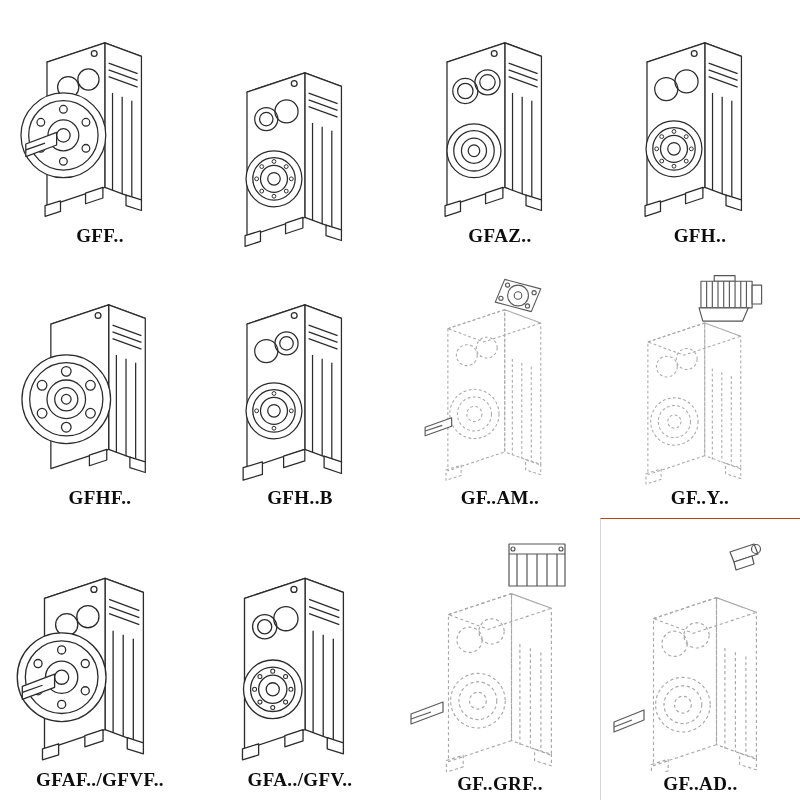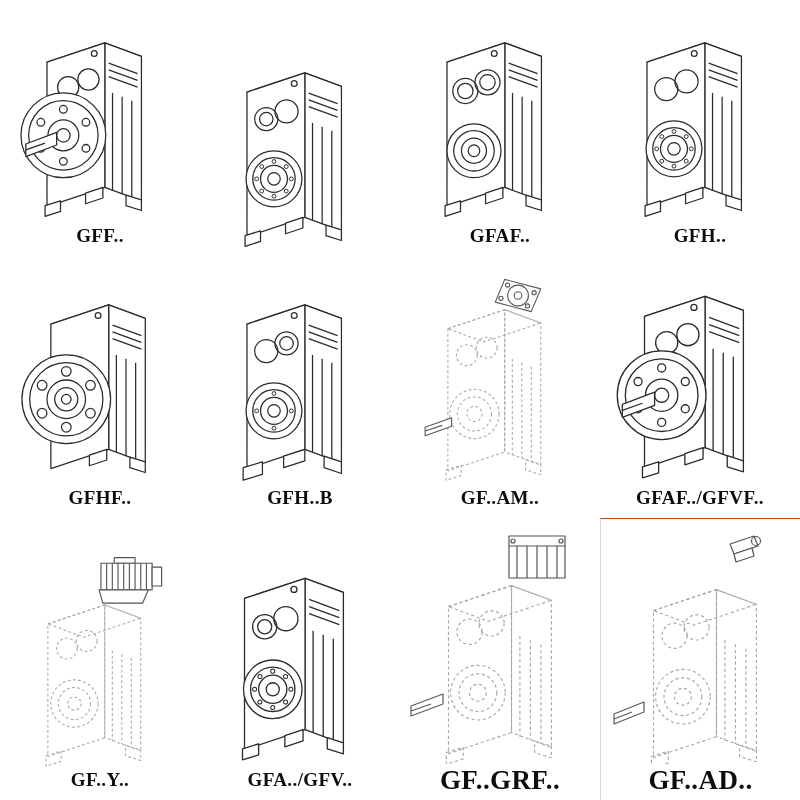--- a/index.html
+++ b/index.html
@@ -135,7 +135,7 @@
         </g>
       </svg>
     </div>
-    <figcaption class="label">GFAF..</figcaption>
+    <figcaption class="label">GFAZ..</figcaption>
   </figure>
 
   <figure class="cell">

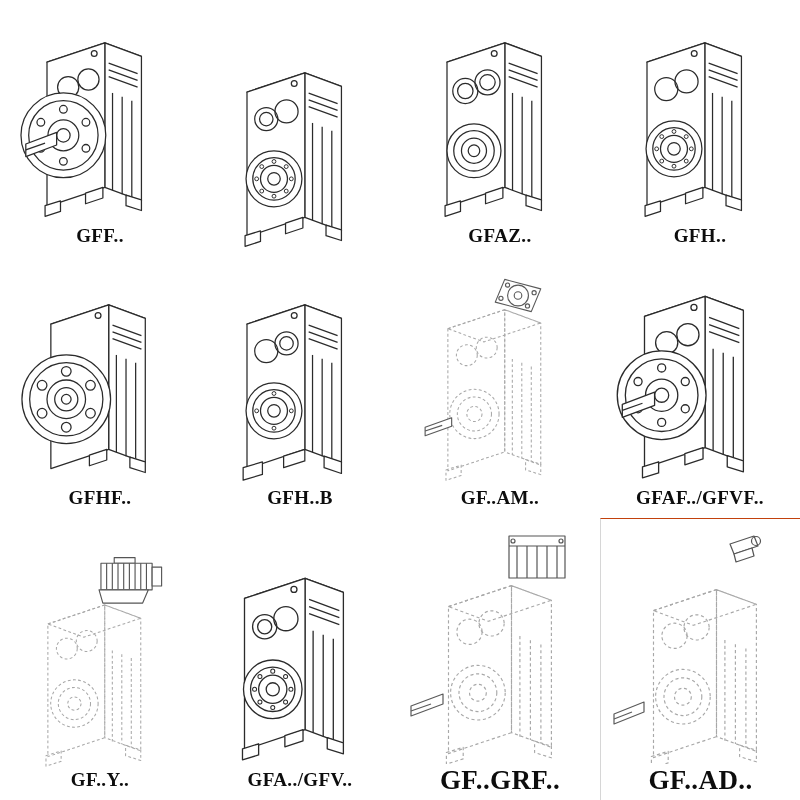--- a/index.html
+++ b/index.html
@@ -290,49 +290,6 @@
 
   <figure class="cell">
     <div class="art">
-      <svg width="176" height="222" viewBox="0 0 170 220">
-        <g fill="#fff" stroke="#2b2b2b" stroke-width="1.3" stroke-linejoin="round">
-          <polygon points="30,52 90,32 128,46 68,66"></polygon>
-          <polygon points="90,32 128,46 128,196 90,182"></polygon>
-          <polygon points="30,52 90,32 90,182 30,202"></polygon>
-          <circle cx="79" cy="43" r="3" fill="none"></circle>
-          <line x1="94" y1="53" x2="124" y2="64"></line>
-            <line x1="94" y1="60" x2="124" y2="71"></line>
-            <line x1="94" y1="67" x2="124" y2="78"></line>
-          <line x1="98" y1="84" x2="98" y2="185"></line>
-            <line x1="108" y1="88" x2="108" y2="189"></line>
-            <line x1="118" y1="92" x2="118" y2="192"></line>
-          <polygon points="28,201 44,196 44,207 28,212"></polygon>
-            <polygon points="70,188 88,182 88,193 70,199"></polygon>
-            <polygon points="112,190 128,195 128,206 112,201"></polygon>
-        </g>
-        <g fill="none" stroke="#2b2b2b" stroke-width="1.3">
-          <circle cx="52" cy="78" r="11"></circle>
-            <circle cx="73" cy="70" r="11"></circle>
-        </g>
-        <g fill="none" stroke="#2b2b2b" stroke-width="1.3">
-          <circle cx="47" cy="130" r="44" fill="#fff"></circle>
-            <circle cx="47" cy="130" r="36"></circle>
-          <circle cx="47" cy="130" r="16"></circle>
-            <circle cx="47" cy="130" r="7"></circle>
-          <circle cx="70.4" cy="143.5" r="4"></circle>
-            <circle cx="47" cy="157" r="4"></circle>
-            <circle cx="23.6" cy="143.5" r="4"></circle>
-          <circle cx="23.6" cy="116.5" r="4"></circle>
-            <circle cx="47" cy="103" r="4"></circle>
-            <circle cx="70.4" cy="116.5" r="4"></circle>
-        </g>
-        <g fill="#fff" stroke="#2b2b2b" stroke-width="1.3" stroke-linejoin="round">
-          <polygon points="8,139 40,127 40,140 8,152"></polygon>
-            <line x1="8" y1="145" x2="28" y2="138"></line>
-        </g>
-      </svg>
-    </div>
-    <figcaption class="label">GFAF../GFVF..</figcaption>
-  </figure>
-
-  <figure class="cell">
-    <div class="art">
       <svg width="176" height="218" viewBox="0 0 170 230">
         <g transform="translate(0,26)" fill="none" stroke="#a8a8a8" stroke-width="1.1" stroke-dasharray="3 2.5" stroke-linejoin="round">
           <polygon points="30,52 90,32 128,46 68,66"></polygon>
@@ -366,6 +323,49 @@
       </svg>
     </div>
     <figcaption class="label">GF..Y..</figcaption>
+  </figure>
+
+  <figure class="cell">
+    <div class="art">
+      <svg width="176" height="222" viewBox="0 0 170 220">
+        <g fill="#fff" stroke="#2b2b2b" stroke-width="1.3" stroke-linejoin="round">
+          <polygon points="30,52 90,32 128,46 68,66"></polygon>
+          <polygon points="90,32 128,46 128,196 90,182"></polygon>
+          <polygon points="30,52 90,32 90,182 30,202"></polygon>
+          <circle cx="79" cy="43" r="3" fill="none"></circle>
+          <line x1="94" y1="53" x2="124" y2="64"></line>
+            <line x1="94" y1="60" x2="124" y2="71"></line>
+            <line x1="94" y1="67" x2="124" y2="78"></line>
+          <line x1="98" y1="84" x2="98" y2="185"></line>
+            <line x1="108" y1="88" x2="108" y2="189"></line>
+            <line x1="118" y1="92" x2="118" y2="192"></line>
+          <polygon points="28,201 44,196 44,207 28,212"></polygon>
+            <polygon points="70,188 88,182 88,193 70,199"></polygon>
+            <polygon points="112,190 128,195 128,206 112,201"></polygon>
+        </g>
+        <g fill="none" stroke="#2b2b2b" stroke-width="1.3">
+          <circle cx="52" cy="78" r="11"></circle>
+            <circle cx="73" cy="70" r="11"></circle>
+        </g>
+        <g fill="none" stroke="#2b2b2b" stroke-width="1.3">
+          <circle cx="47" cy="130" r="44" fill="#fff"></circle>
+            <circle cx="47" cy="130" r="36"></circle>
+          <circle cx="47" cy="130" r="16"></circle>
+            <circle cx="47" cy="130" r="7"></circle>
+          <circle cx="70.4" cy="143.5" r="4"></circle>
+            <circle cx="47" cy="157" r="4"></circle>
+            <circle cx="23.6" cy="143.5" r="4"></circle>
+          <circle cx="23.6" cy="116.5" r="4"></circle>
+            <circle cx="47" cy="103" r="4"></circle>
+            <circle cx="70.4" cy="116.5" r="4"></circle>
+        </g>
+        <g fill="#fff" stroke="#2b2b2b" stroke-width="1.3" stroke-linejoin="round">
+          <polygon points="8,139 40,127 40,140 8,152"></polygon>
+            <line x1="8" y1="145" x2="28" y2="138"></line>
+        </g>
+      </svg>
+    </div>
+    <figcaption class="label">GFAF../GFVF..</figcaption>
   </figure>
 
   <figure class="cell">

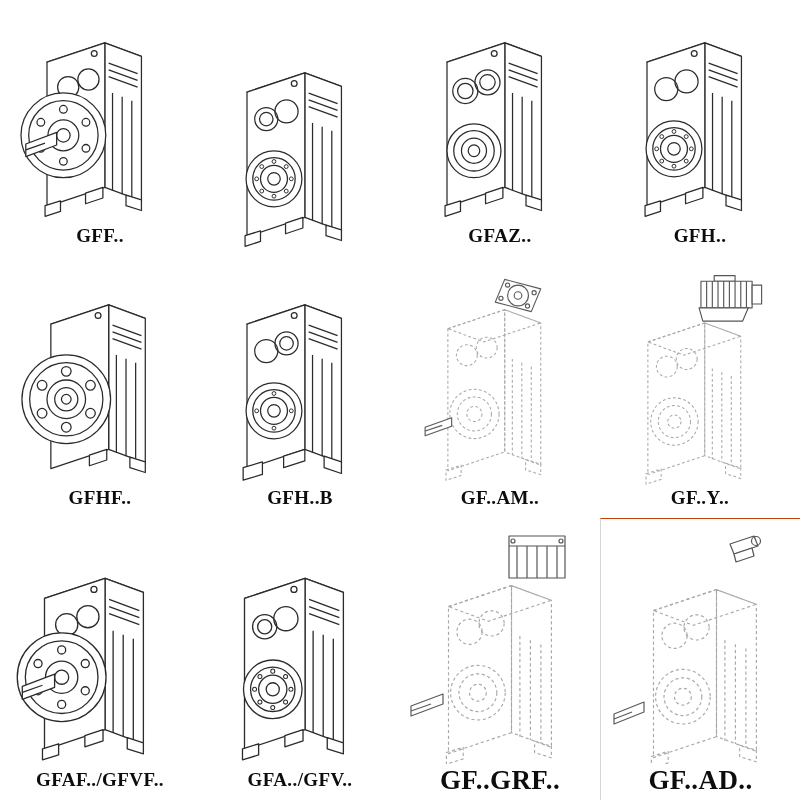--- a/index.html
+++ b/index.html
@@ -12,7 +12,7 @@
   .art{flex:1;display:flex;align-items:flex-end;justify-content:center;width:100%}
   .label{font-weight:bold;color:#0d0d0d;font-size:19px;letter-spacing:.4px;
     line-height:1.05;padding:2px 0 8px 0;white-space:nowrap}
-  .label.lg{font-size:27px;padding-bottom:4px}
+  .label.lg{font-size:19px;padding-bottom:4px}
   .cell.boxed{border-left:1px solid #d6d6d6;border-top:1px solid #c2410c}
   svg{display:block}
 </style>

